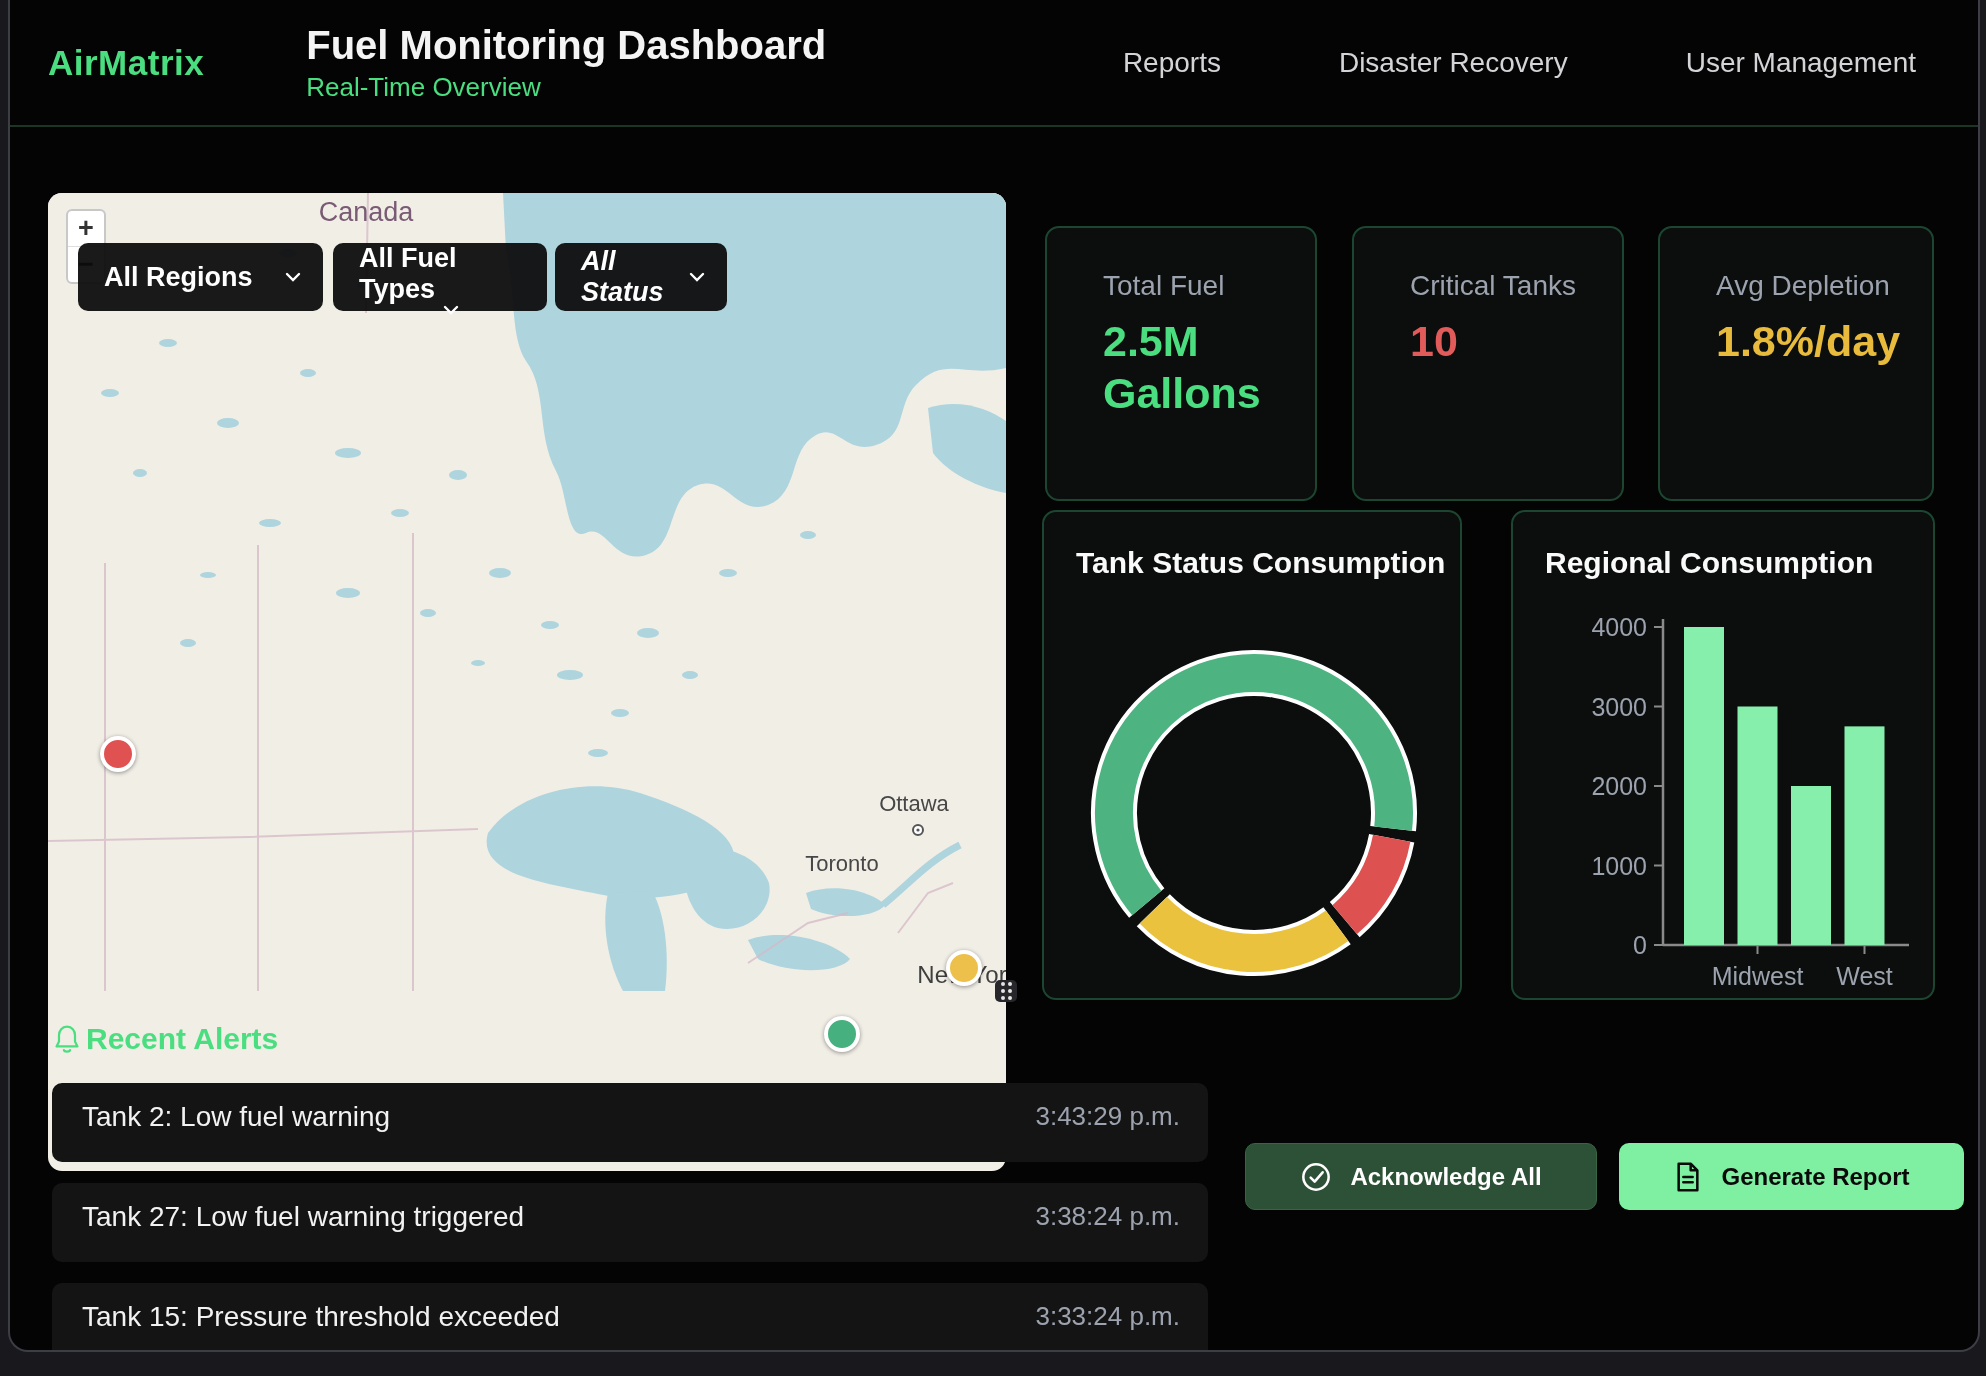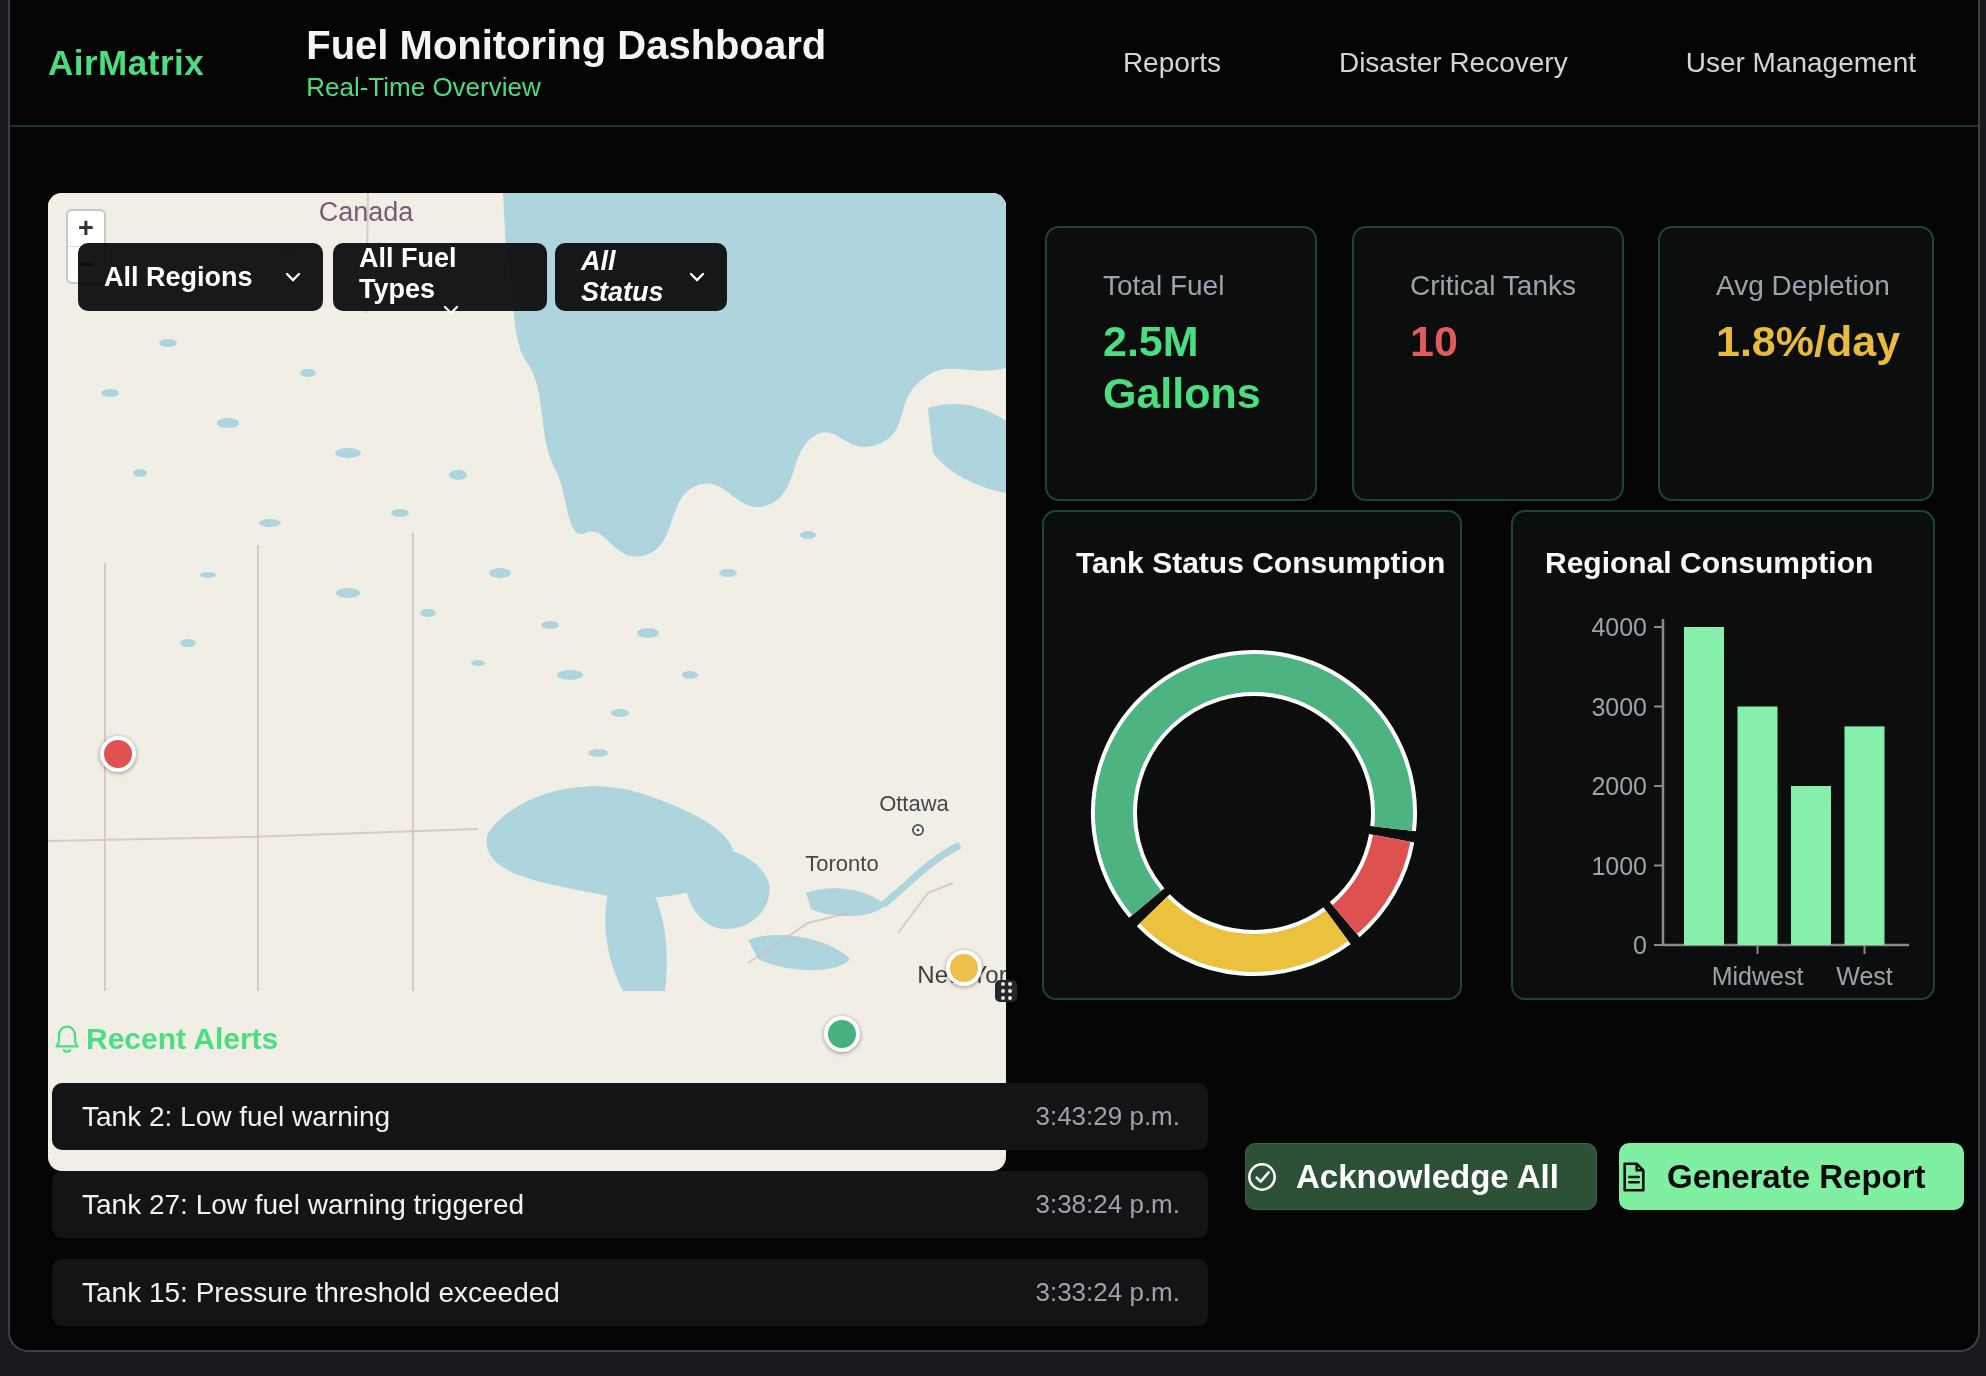--- a/index.html
+++ b/index.html
@@ -52,7 +52,7 @@
   .alerts-title{color:#4ade80;font-size:30px;font-weight:700;}
   .alerts-list{position:absolute;left:42px;top:1083px;width:1156px;}
   .alert-row{height:67px;background:#141414;border-radius:10px;margin-bottom:21px;display:flex;
-    align-items:center;justify-content:space-between;padding:0 28px 0 30px;cursor:pointer;}
+    align-items:center;justify-content:space-between;padding:0 28px 12px 30px;cursor:pointer;}
   .alert-text{color:#f2f2f2;font-size:28px;}
   .alert-time{color:#9ca3af;font-size:26px;}
   

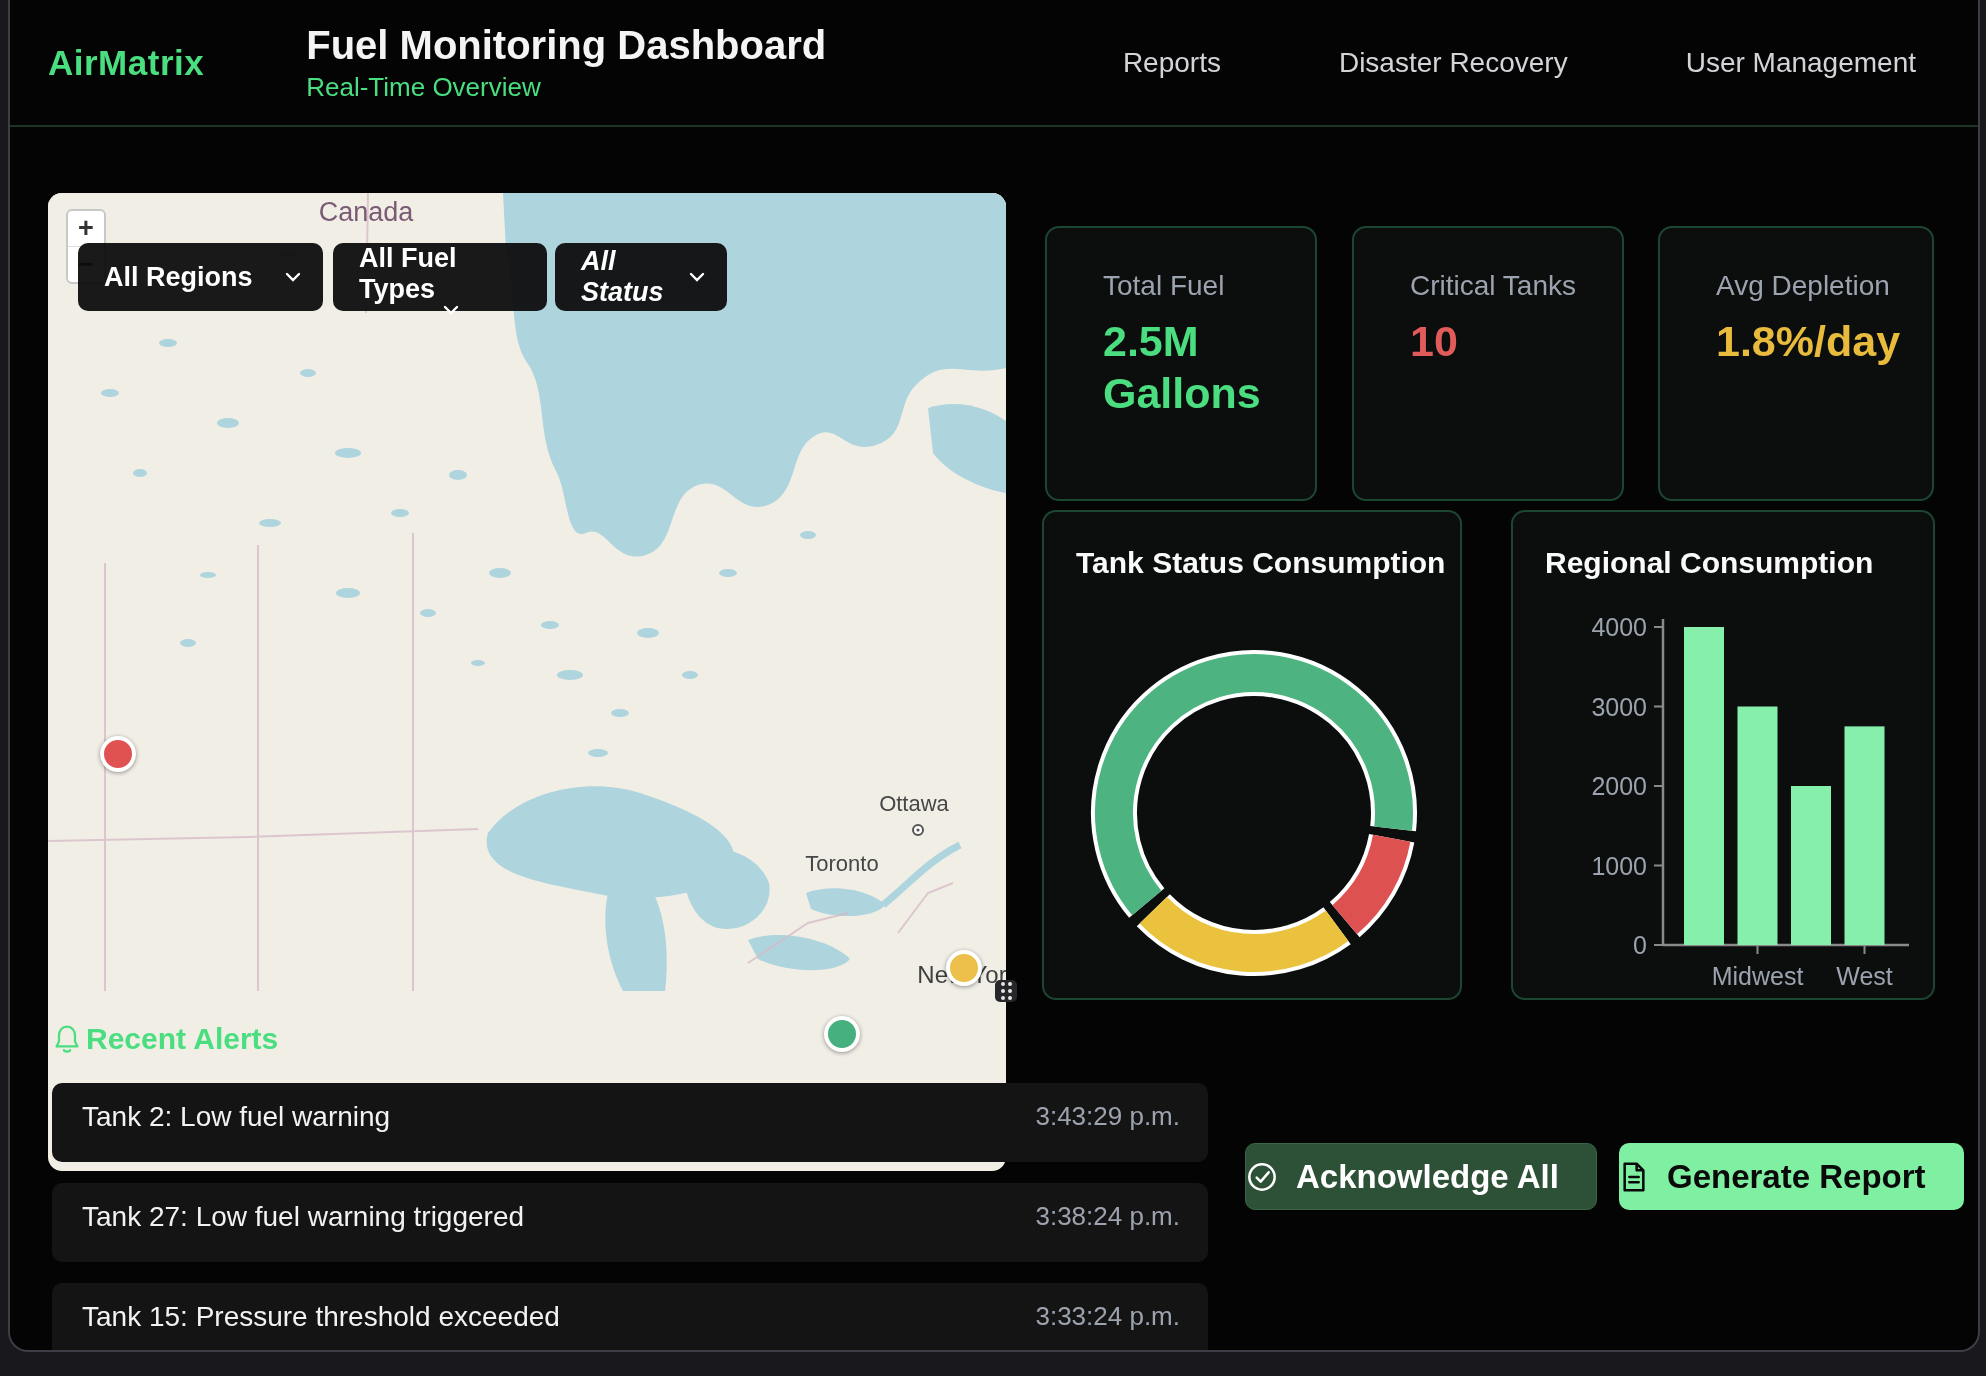--- a/index.html
+++ b/index.html
@@ -57,7 +57,7 @@
   .alert-time{color:#9ca3af;font-size:26px;}
   
   .btn{position:absolute;top:1143px;height:67px;border-radius:10px;display:flex;align-items:center;
-    gap:18px;font-size:33px;font-weight:700;cursor:pointer;box-sizing:border-box;}
+    justify-content:center;gap:18px;font-size:24px;font-weight:700;cursor:pointer;box-sizing:border-box;}
   .btn-ack{left:1235px;width:352px;background:#2d5136;color:#fff;border:1px solid #3a6446;}
   .btn-gen{left:1609px;width:345px;background:#7ff0a2;color:#0a0a0a;}
   text{font-family:"Liberation Sans","DejaVu Sans",sans-serif;}

